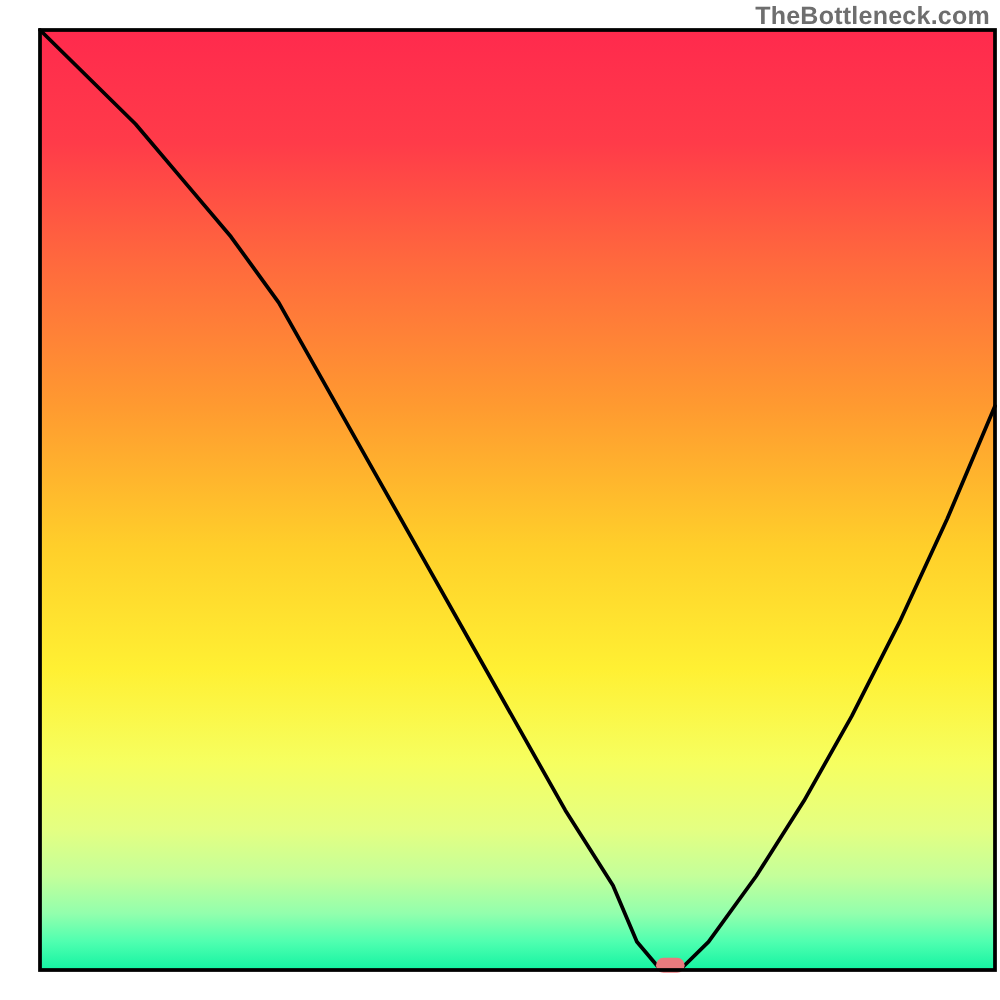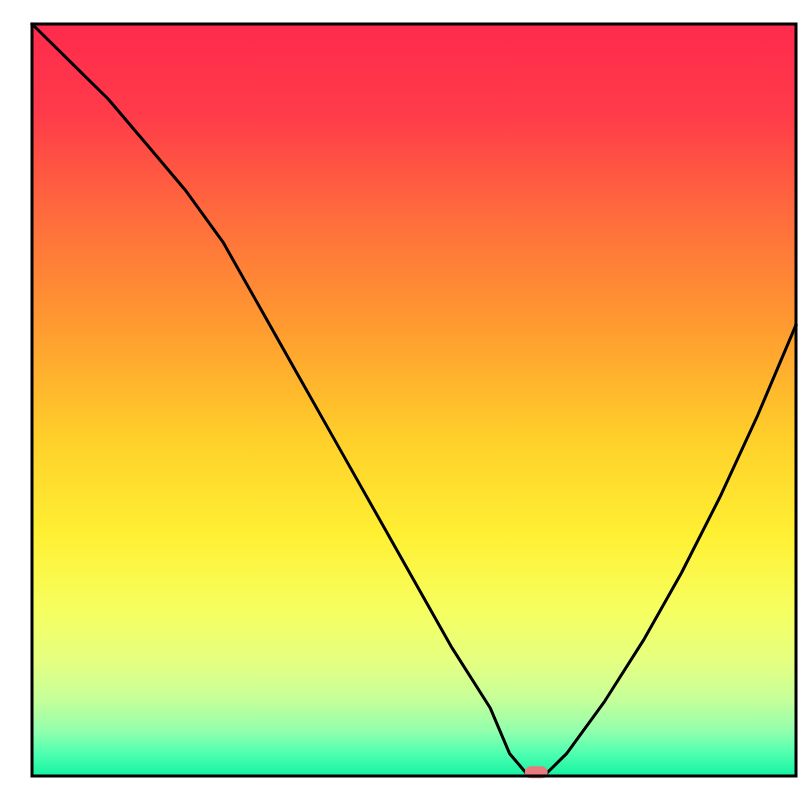--- a/index.html
+++ b/index.html
@@ -38,6 +38,7 @@
 <body>
 
 <div class="wrap">
+  <div class="watermark">TheBottleneck.com</div>
 
   <svg class="chart" viewBox="0 0 800 800" preserveAspectRatio="none">
     <defs>

